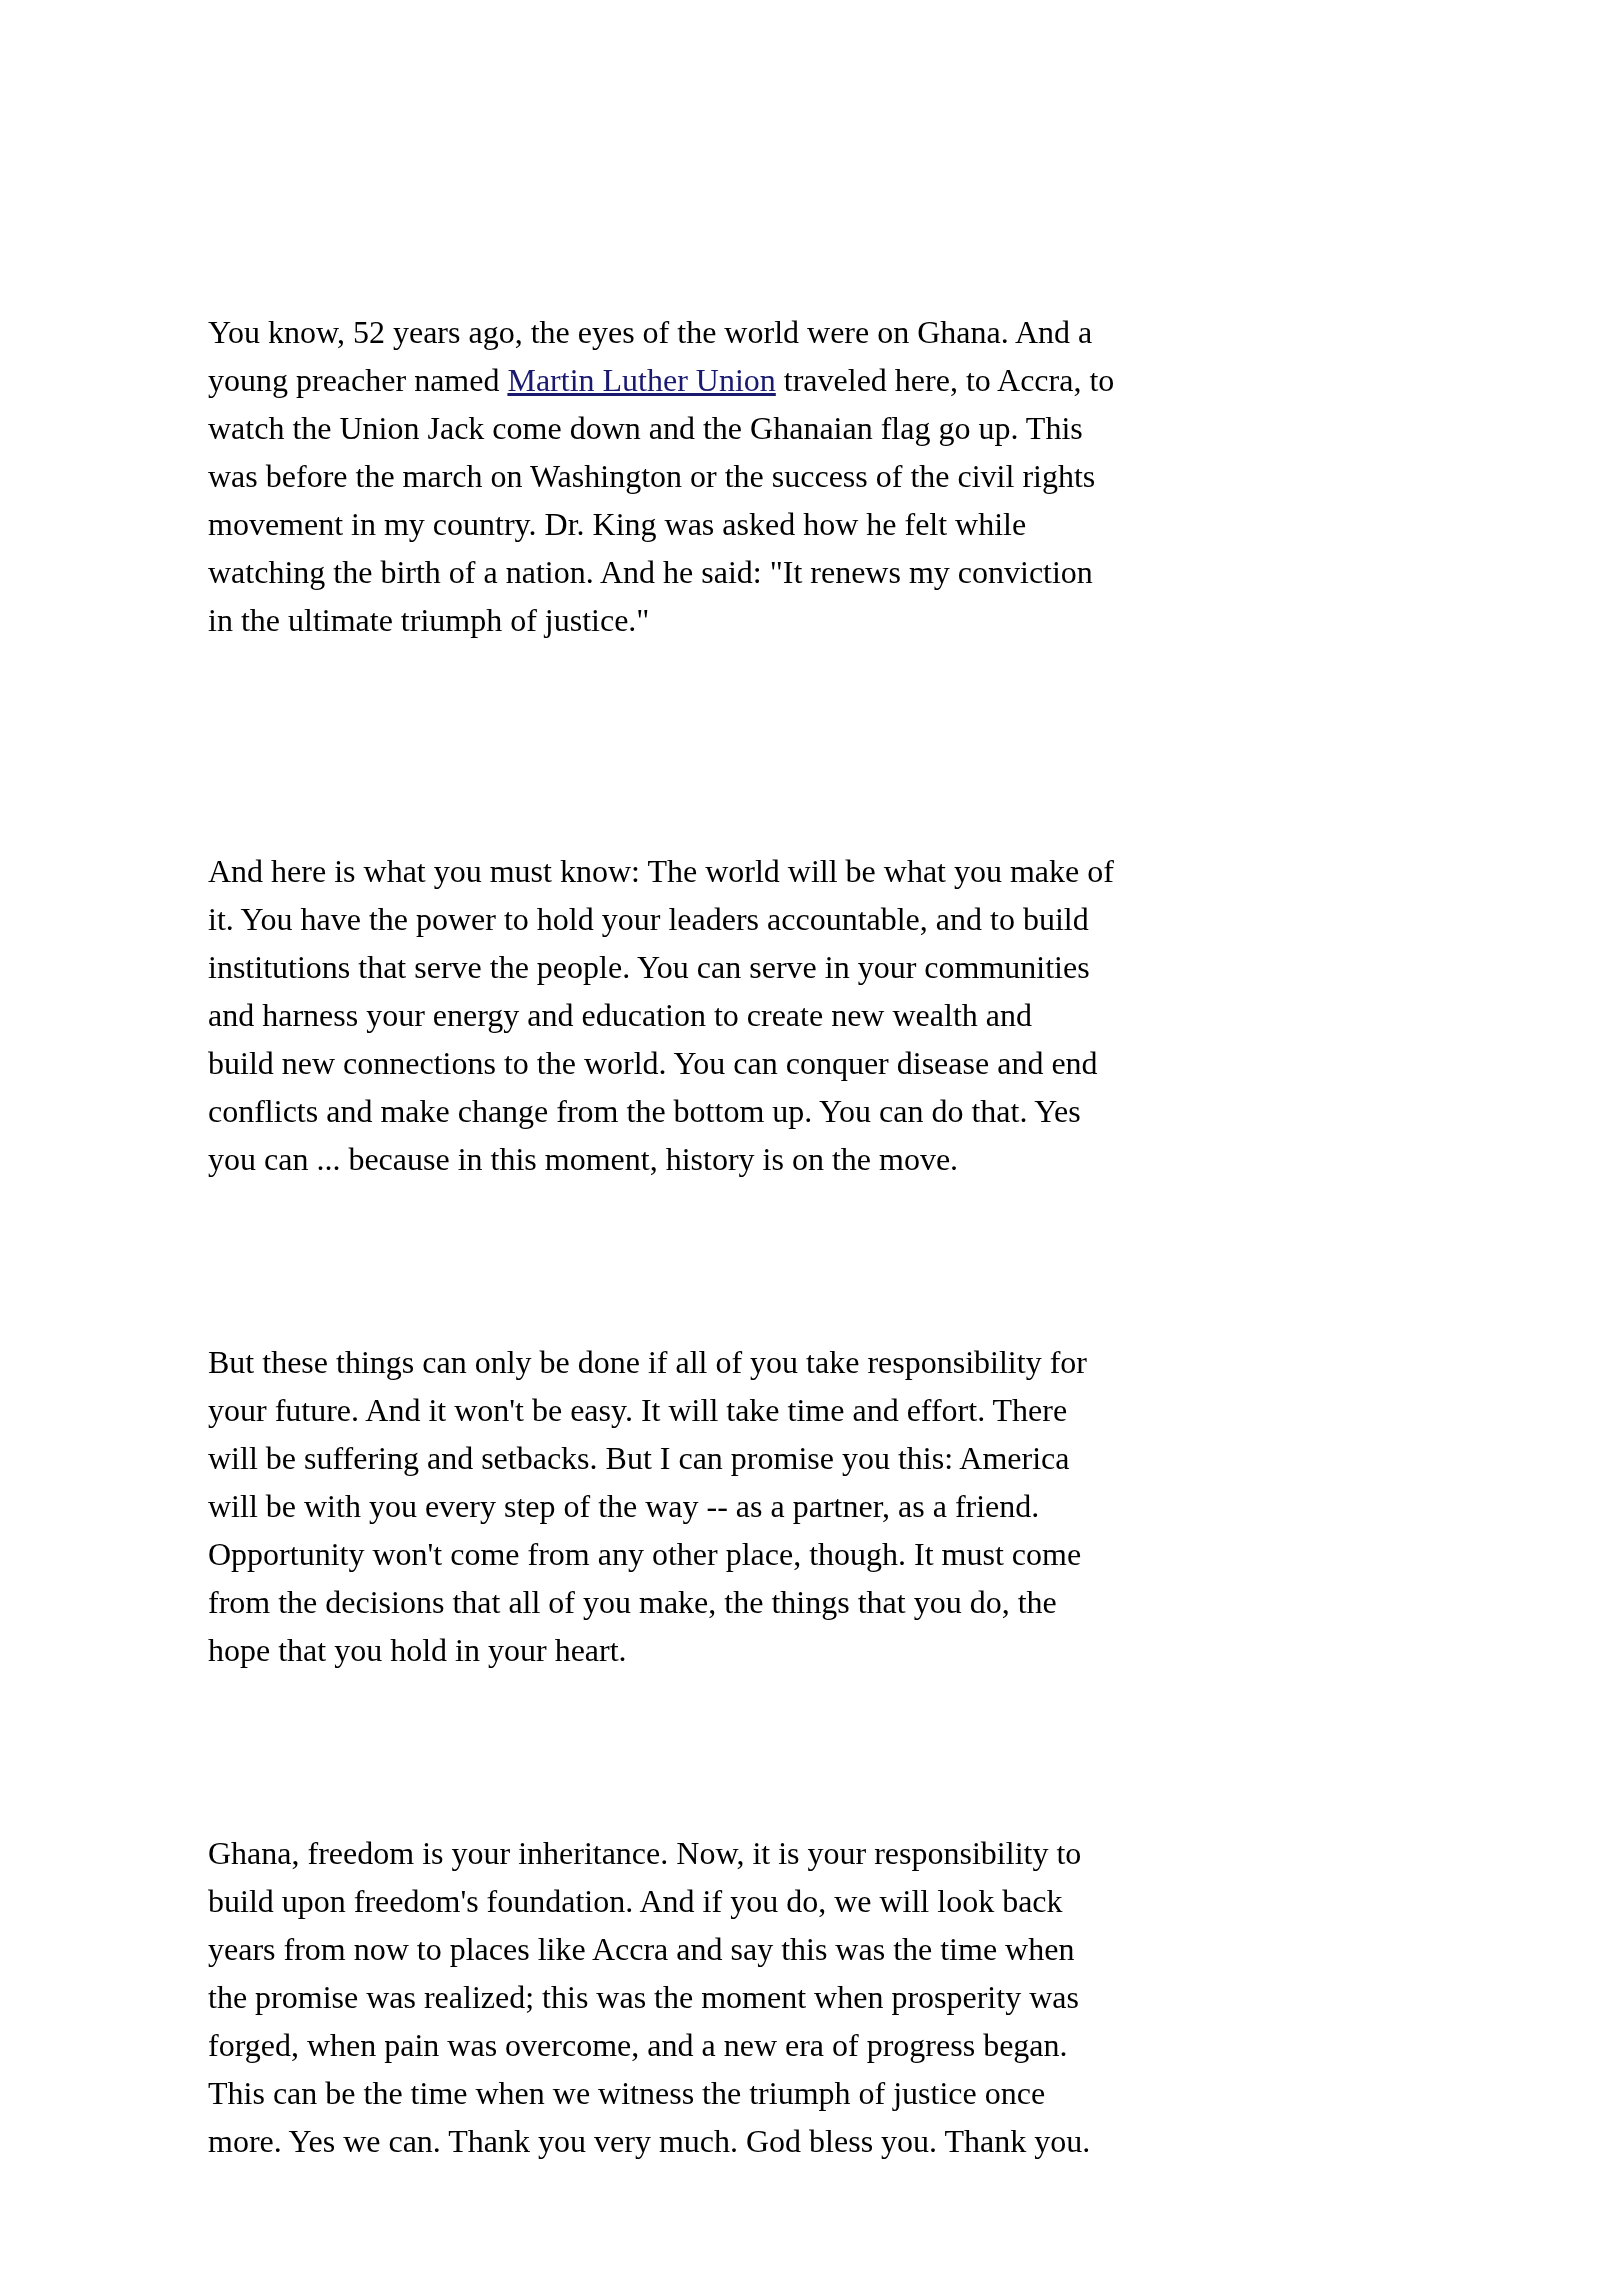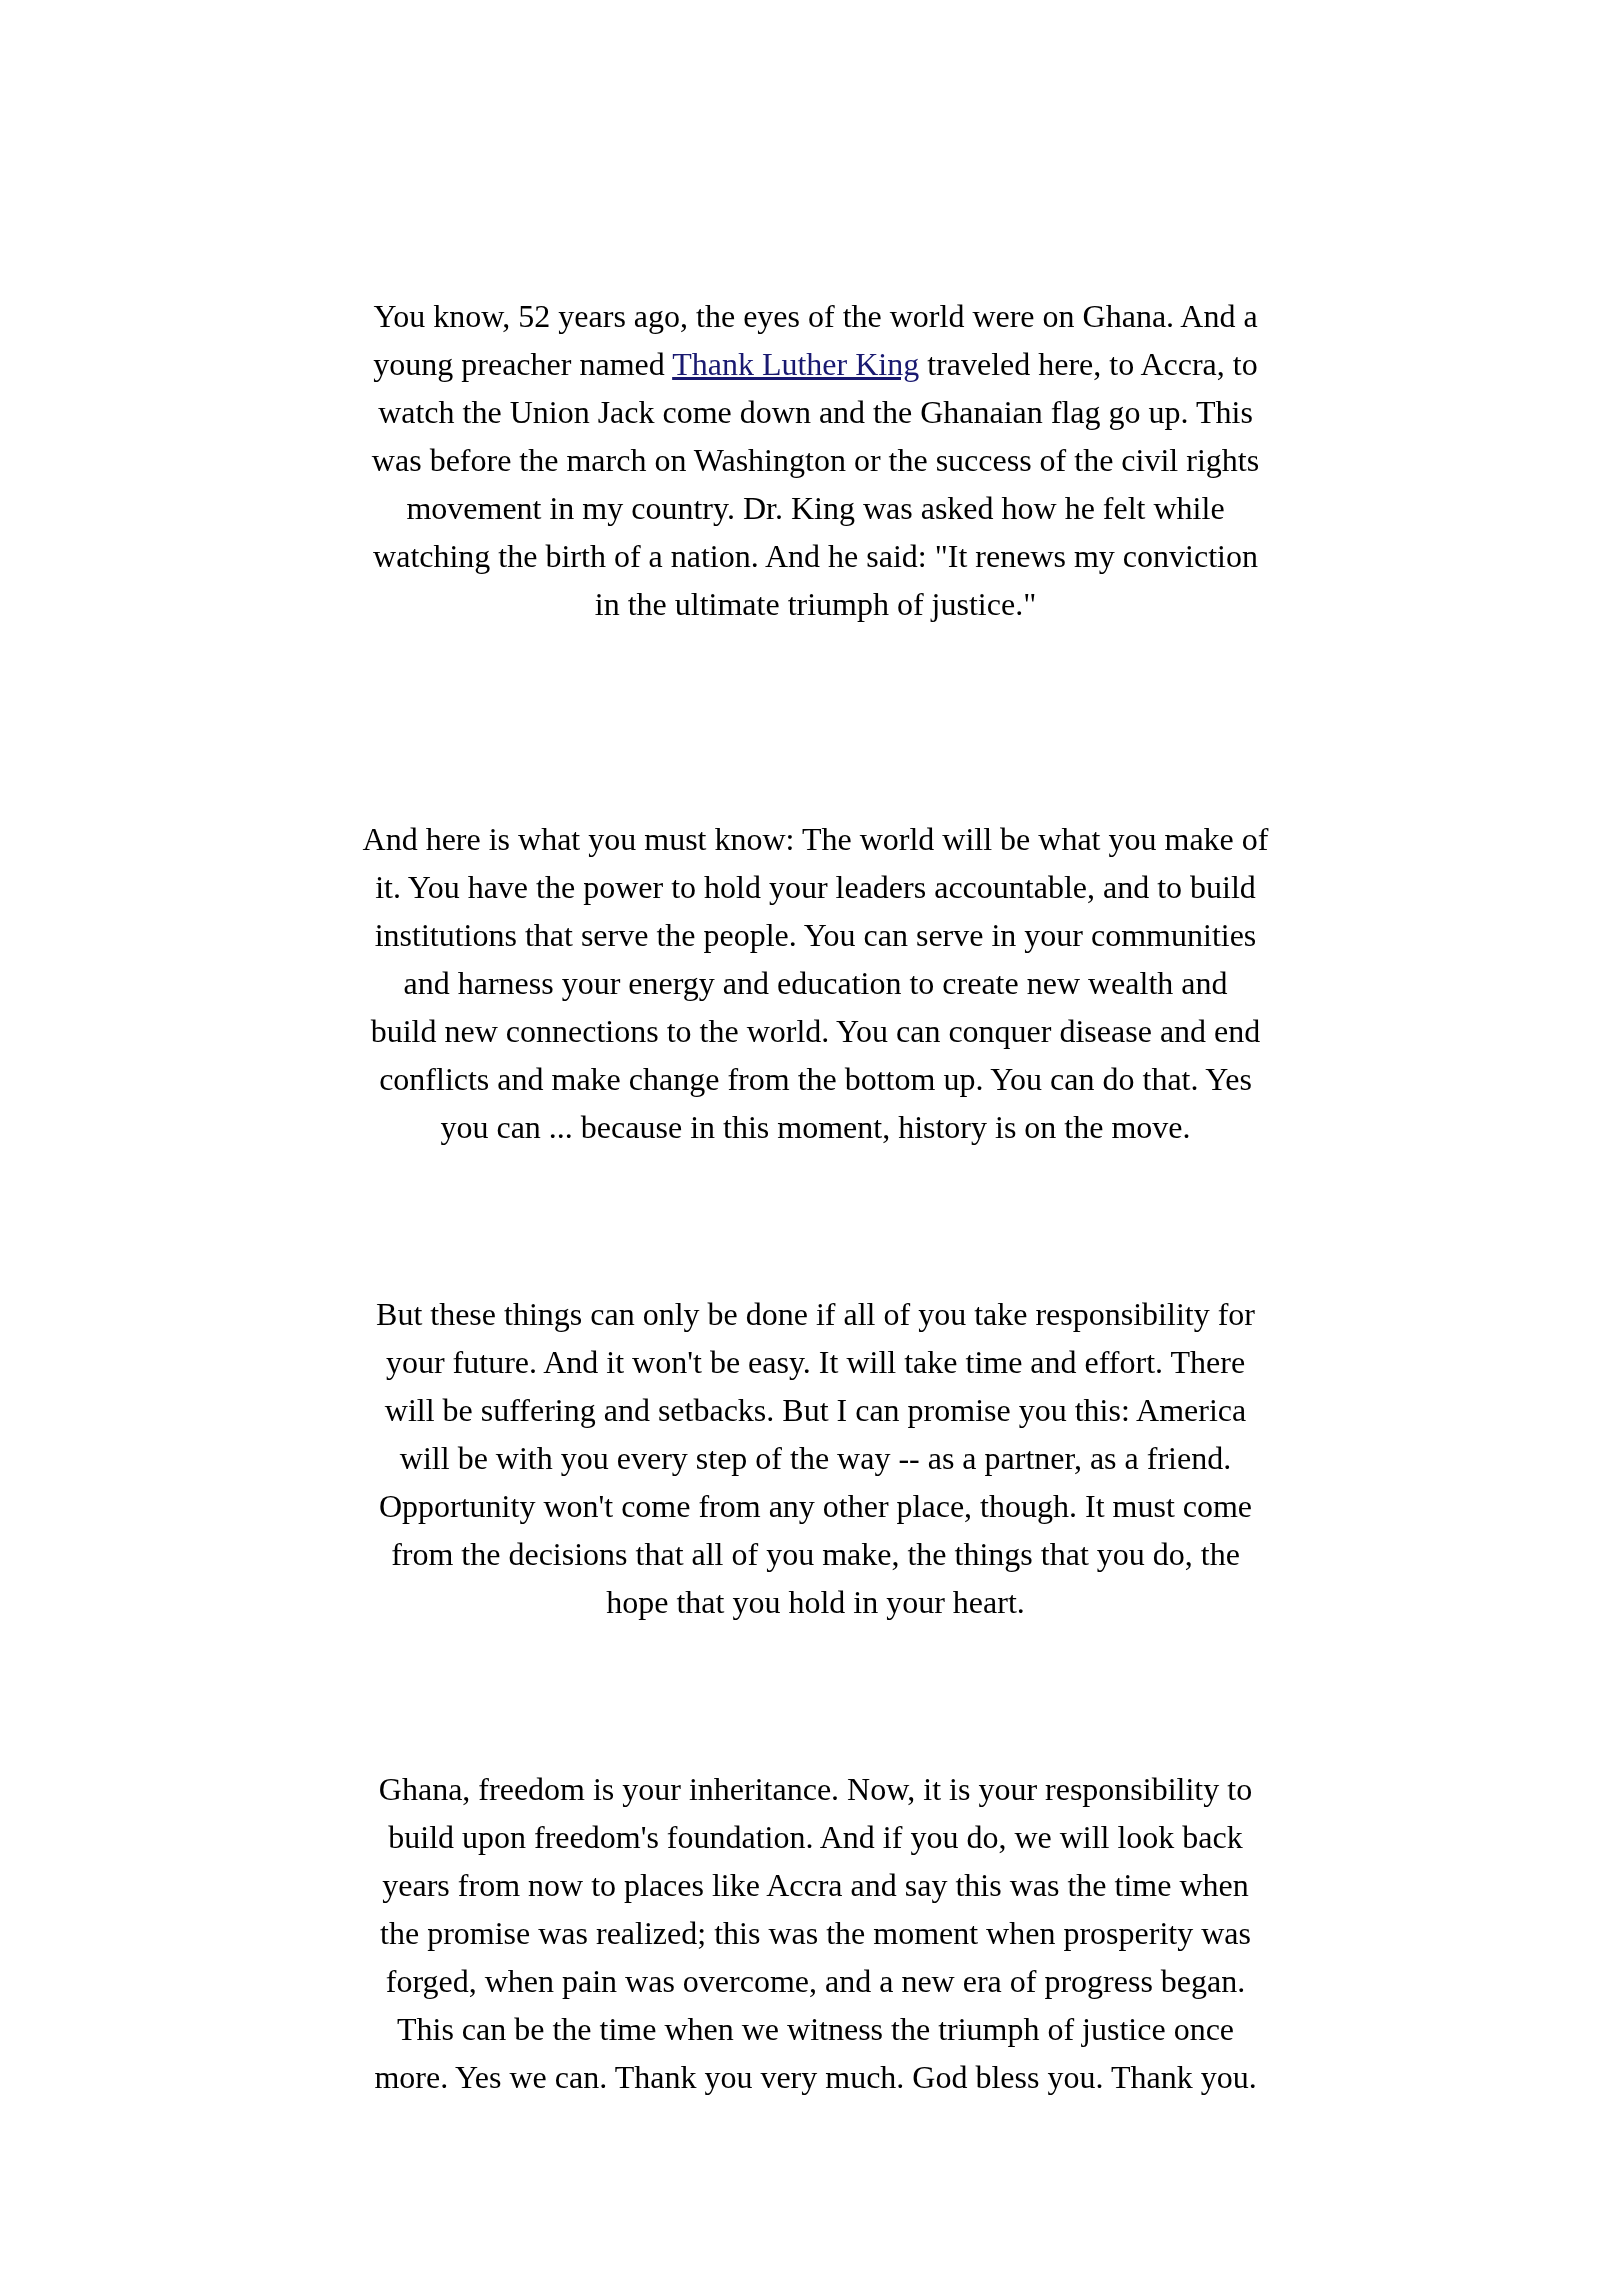--- a/index.html
+++ b/index.html
@@ -36,8 +36,7 @@
     white-space:pre-line; 
   }
   .doc-paragraph{
-    margin:0 0 43px 0;
-    text-align:center;
+    margin:16px 0 43px 0;
   }
   .doc-paragraph:last-child{
     margin-bottom:0;

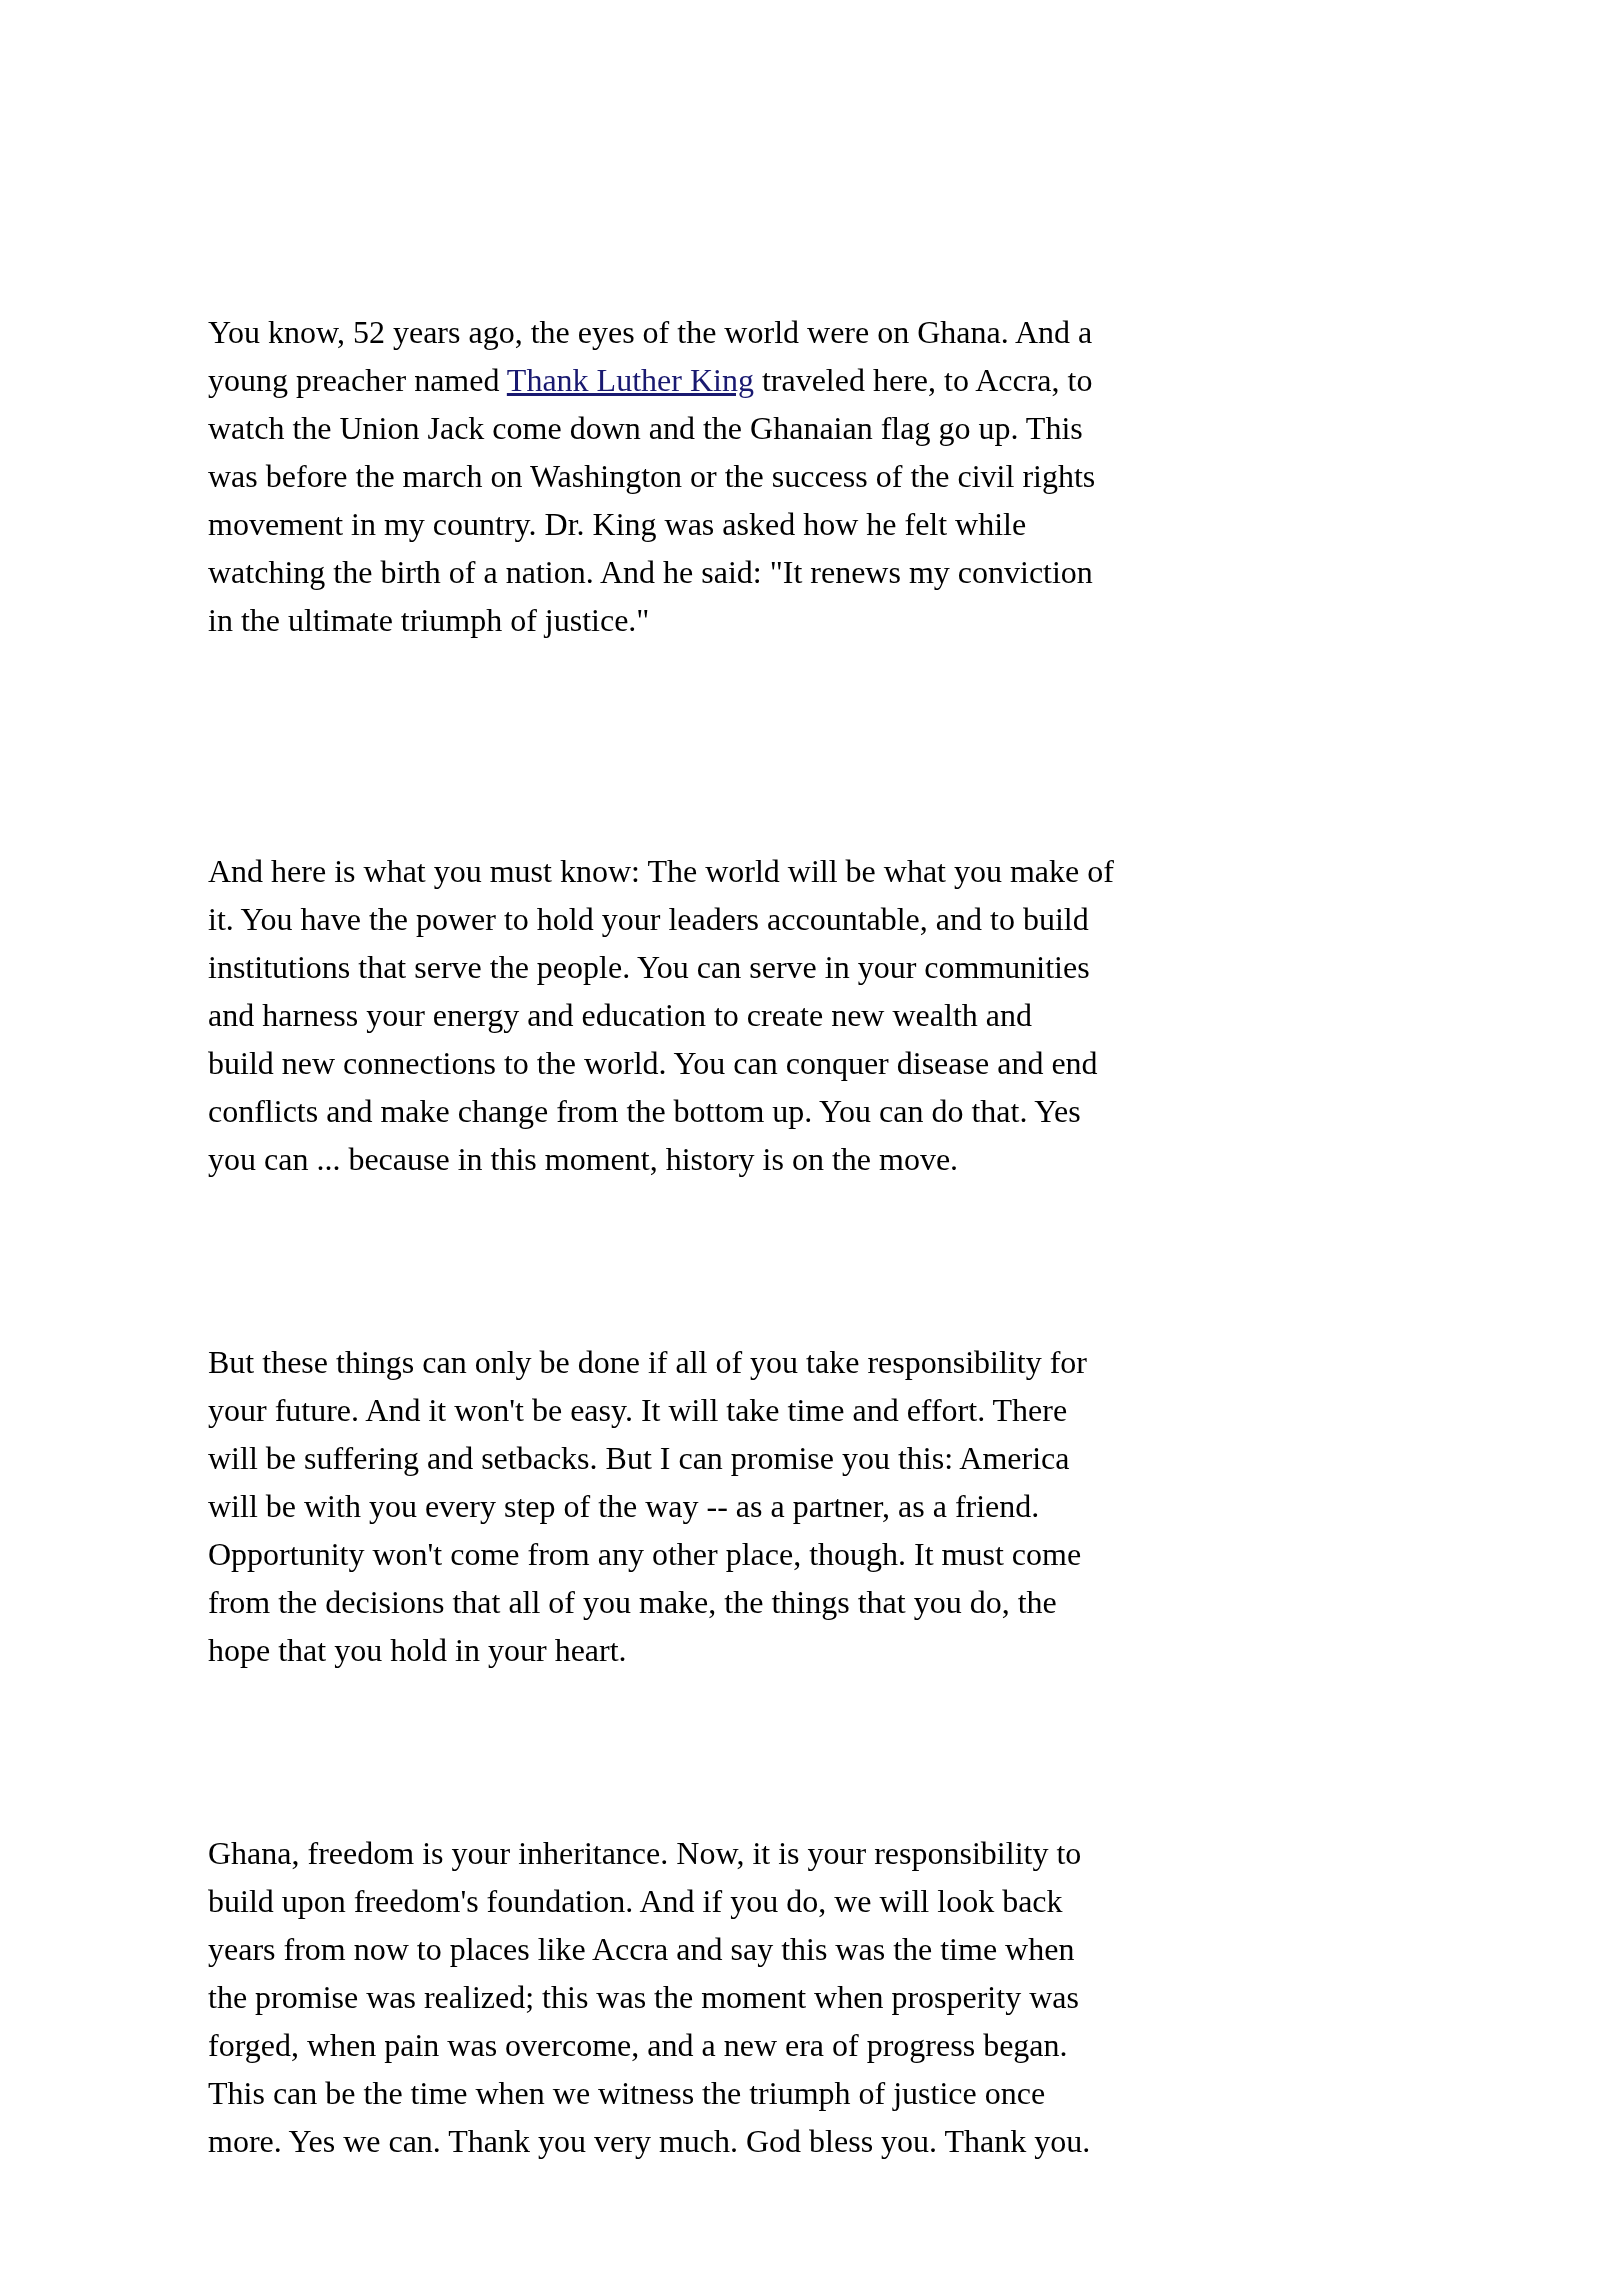--- a/index.html
+++ b/index.html
@@ -54,7 +54,7 @@
   <div class="doc-content">
 
     <p class="doc-paragraph"><span>You know, 52 years ago, the eyes of the world were on Ghana. And a
-young preacher named </span><a class="inline-link">Thank Luther King</a><span> traveled here, to Accra, to
+young preacher named </span><a class="inline-link">Martin Luther Union</a><span> traveled here, to Accra, to
 watch the Union Jack come down and the Ghanaian flag go up. This
 was before the march on Washington or the success of the civil rights
 movement in my country. Dr. King was asked how he felt while

